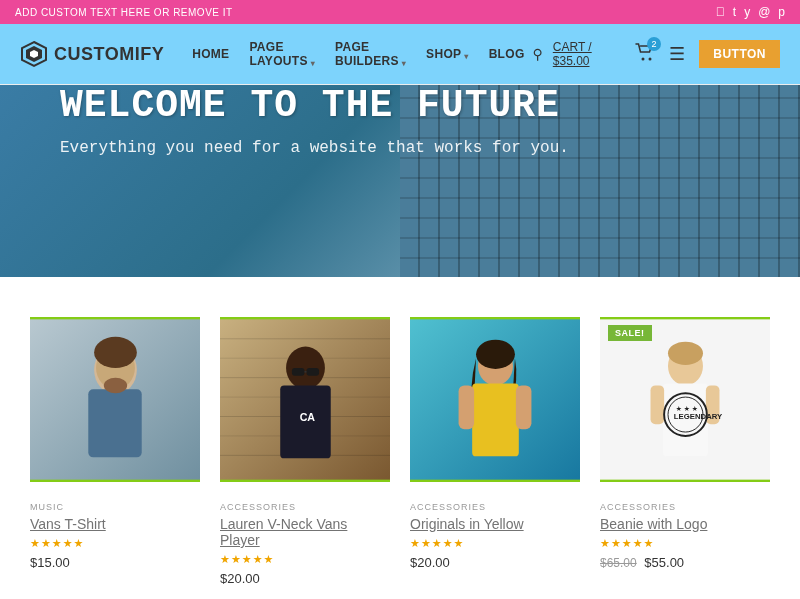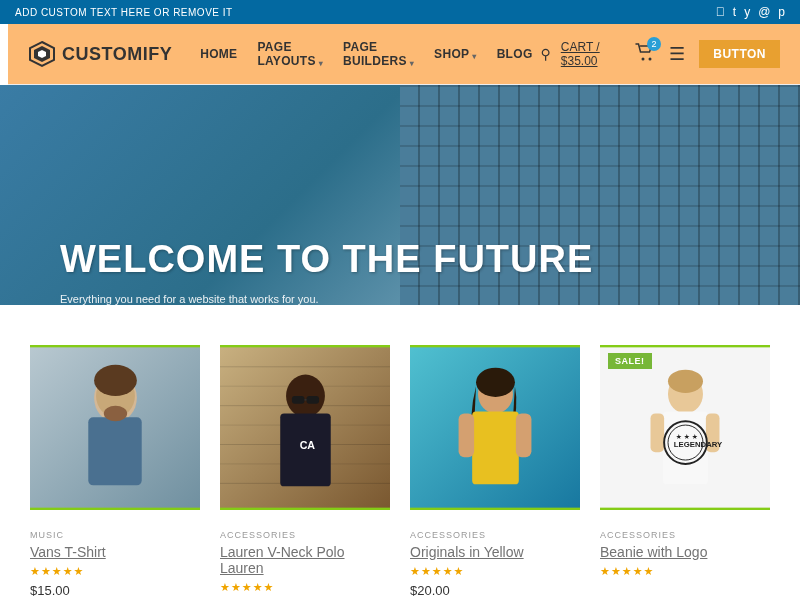--- a/index.html
+++ b/index.html
@@ -7,7 +7,7 @@
 
     
     .top-bar {
-      background: #0369a1;
+      background: #ec4899;
       color: #fff;
       font-size: 11px;
       padding: 5px 15px;

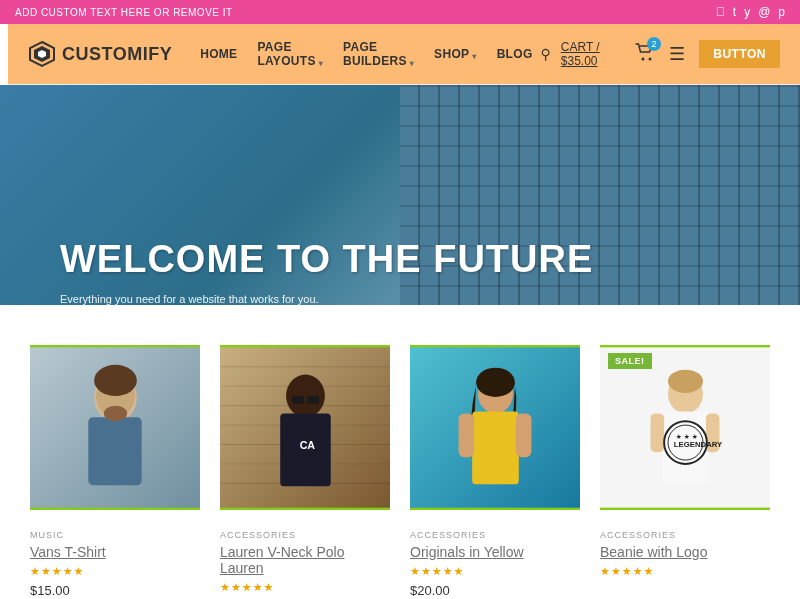--- a/index.html
+++ b/index.html
@@ -25,8 +25,7 @@
       align-items: center;
       padding: 10px 20px;
       border-bottom: 1px solid #eee;
-      background: #fdba74;
-      margin-left: 8px;
+      background: #7dd3fc;
     }
     .logo { display: flex; align-items: center; gap: 6px; margin-right: 20px; cursor: pointer; }
     .logo-icon { width: 28px; height: 28px; }

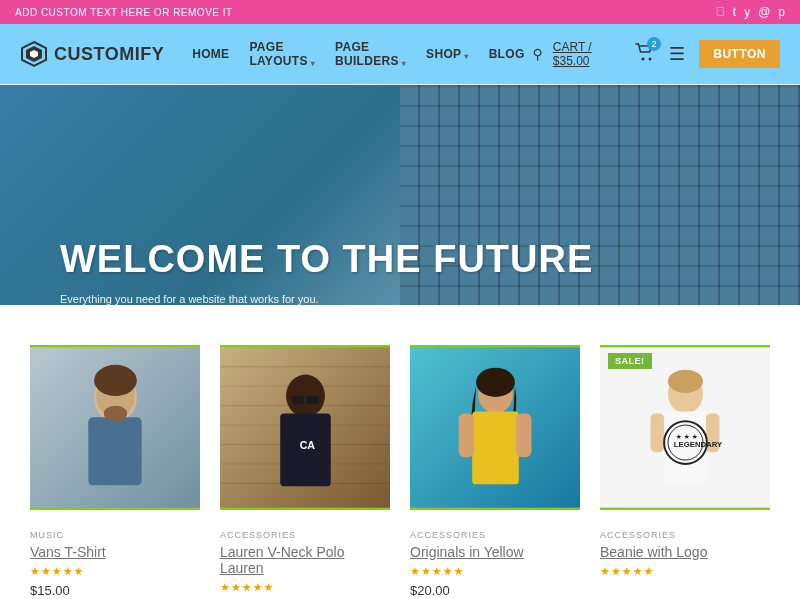--- a/index.html
+++ b/index.html
@@ -78,11 +78,12 @@
     
     .hero {
       position: relative;
-      height: 220px;
+      height: 192px;
       background: linear-gradient(135deg, #3a7ca5 0%, #2c6e8a 40%, #5a8fa8 60%, #6a9ab5 100%);
       display: flex;
-      align-items: flex-end;
+      align-items: flex-start;
       overflow: hidden;
+      font-family: Liberation Mono, monospace;
     }
     .hero-bg-pattern {
       position: absolute;

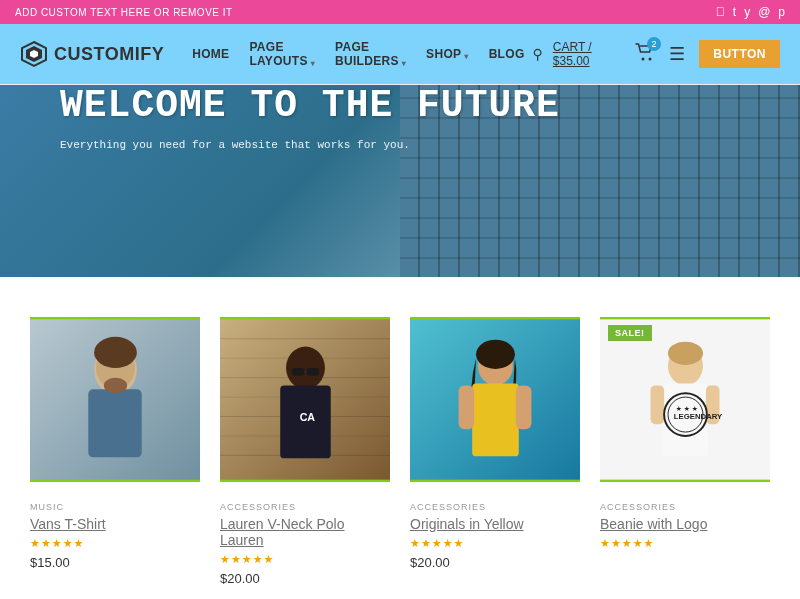--- a/index.html
+++ b/index.html
@@ -124,7 +124,7 @@
       margin-bottom: 12px;
     }
     .hero-subtitle {
-      font-size: 11px;
+      font-size: 16px;
       color: rgba(255,255,255,0.9);
       font-weight: 400;
     }

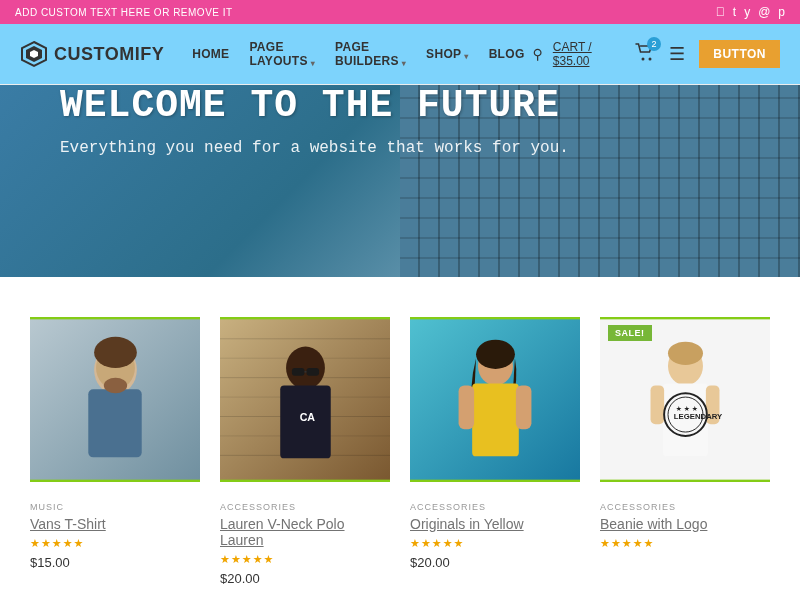--- a/index.html
+++ b/index.html
@@ -315,7 +315,7 @@
         </svg>
       </div>
       <div class="product-category">ACCESSORIES</div>
-      <div class="product-name">Lauren V-Neck Polo Lauren</div>
+      <div class="product-name">Lauren V-Neck Vans Player</div>
       <div class="stars">
         <span>★</span>
           <span>★</span>

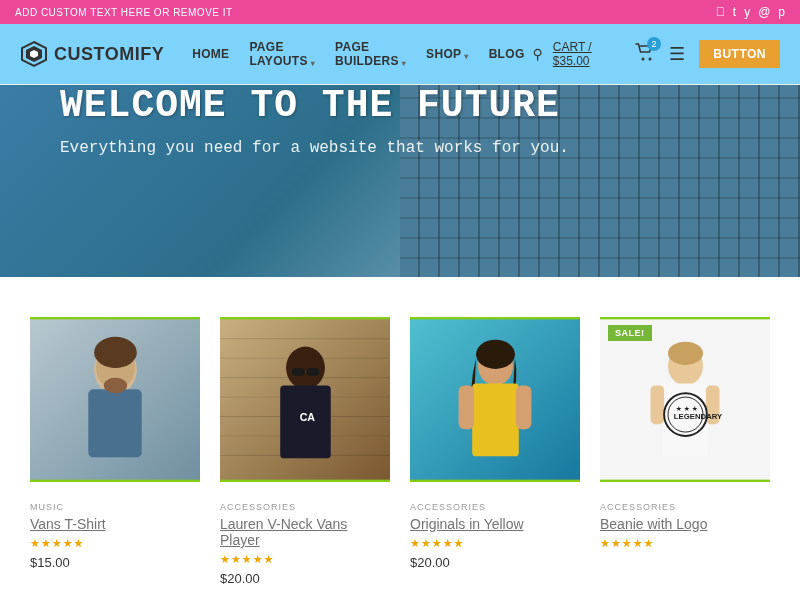--- a/index.html
+++ b/index.html
@@ -390,6 +390,10 @@
           <span>★</span>
           <span>★</span>
       </div>
+      <div class="price">
+        <span class="price-original">$65.00</span>
+        <span class="price-sale">$55.00</span>
+      </div>
     </div>
 
   </div>

